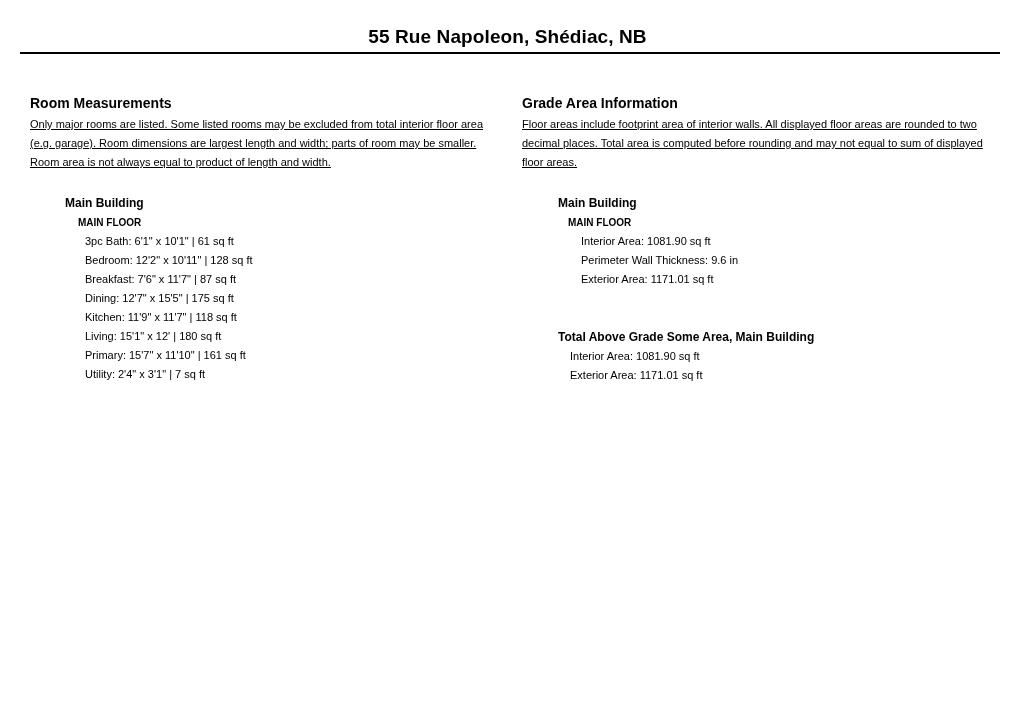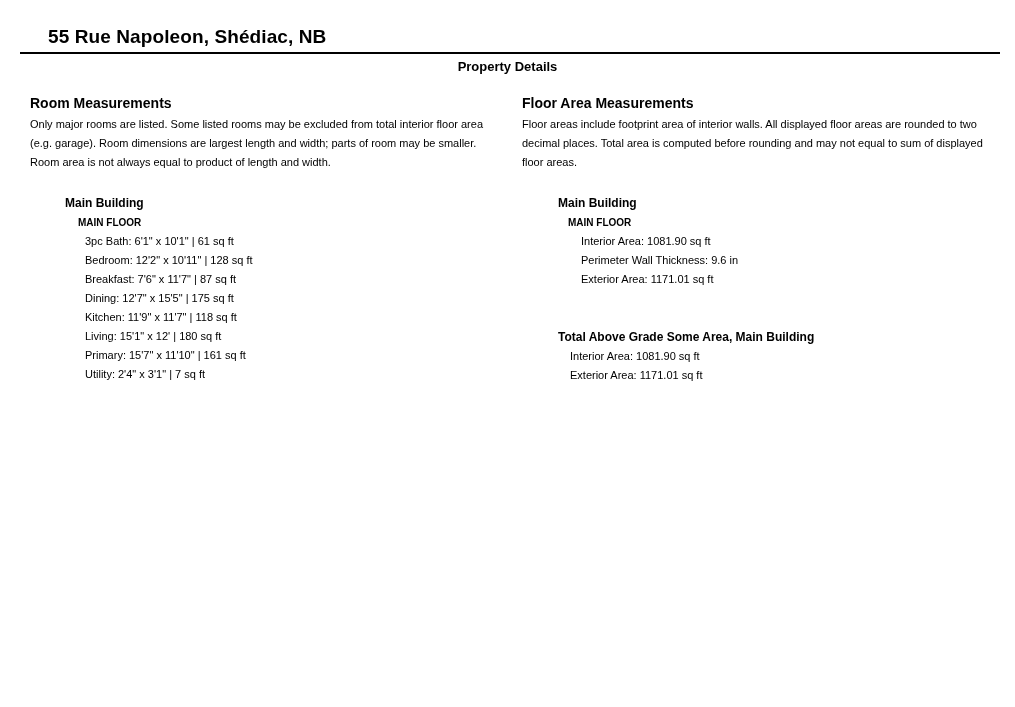--- a/index.html
+++ b/index.html
@@ -30,13 +30,12 @@
     padding-top: 26px;
   }
   .doc-title {
-    text-align: left;
+    text-align: center;
     font-size: 19px;
     font-weight: bold;
     letter-spacing: 0.1px;
     line-height: 22px;
     color: #000;
-    padding-left: 48px;
   }
   .title-rule {
     margin: 4px 15px 0 20px;

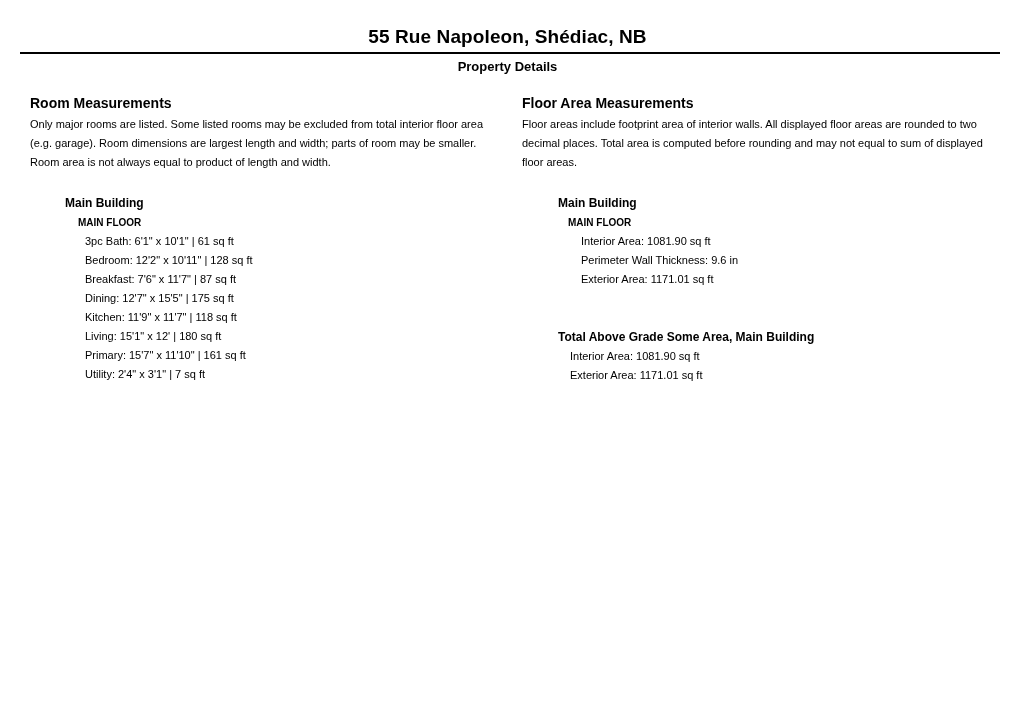--- a/index.html
+++ b/index.html
@@ -128,7 +128,6 @@
   <div class="doc-header">
     <div class="doc-title">55 Rue Napoleon, Shédiac, NB</div>
     <hr class="title-rule">
-    <div class="doc-subtitle">Property Details</div>
   </div>
 
   <div class="columns">

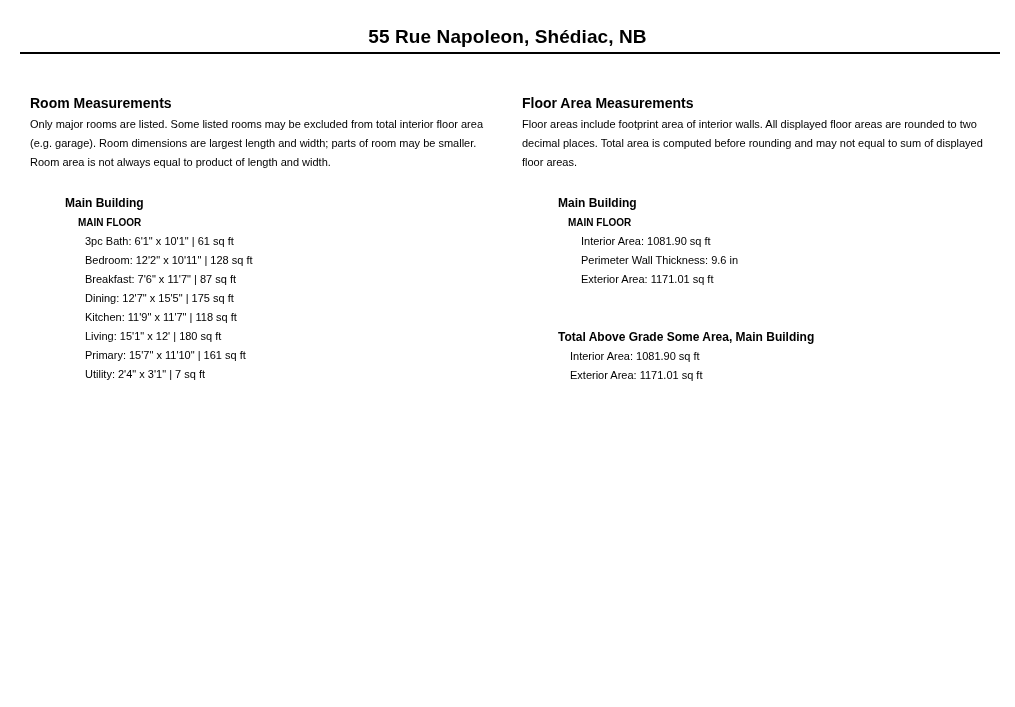--- a/index.html
+++ b/index.html
@@ -153,7 +153,7 @@
     </div>
 
     <div class="col col-right">
-      <div class="section-title">Floor Area Measurements</div>
+      <div class="section-title">Grade Area Information</div>
       <p class="section-note">Floor areas include footprint area of interior walls. All displayed floor areas are rounded to two decimal places. Total area is computed before rounding and may not equal to sum of displayed floor areas.</p>
 
       <div class="tree">

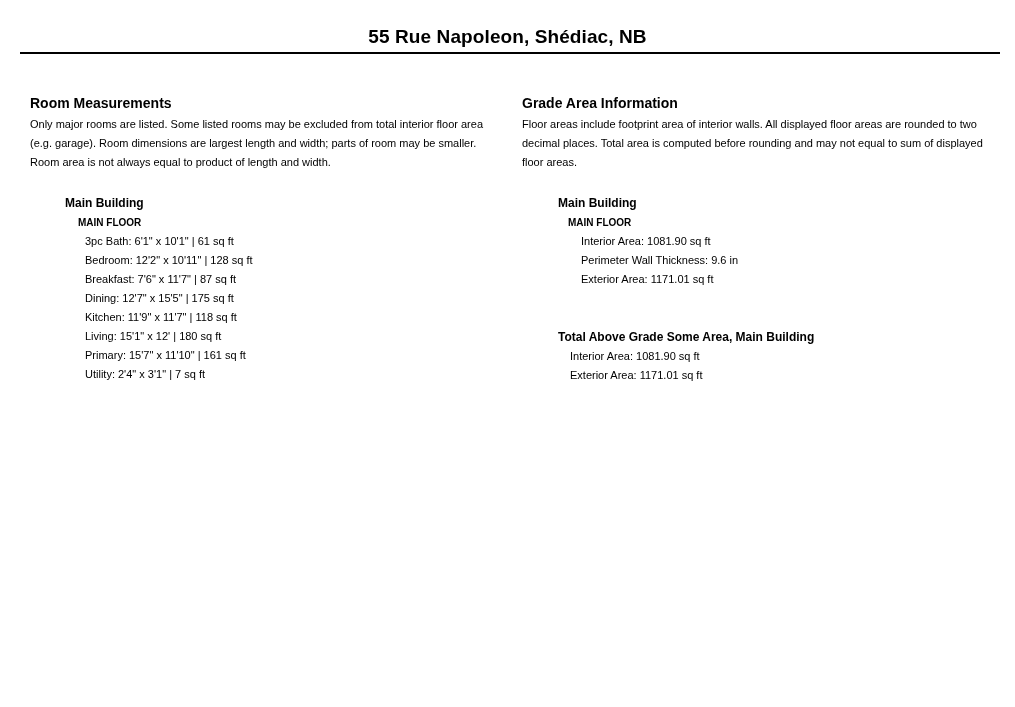--- a/index.html
+++ b/index.html
@@ -86,6 +86,7 @@
     line-height: 19px;
     margin: 0;
     color: #000;
+    text-decoration: underline;
   }
 
   

